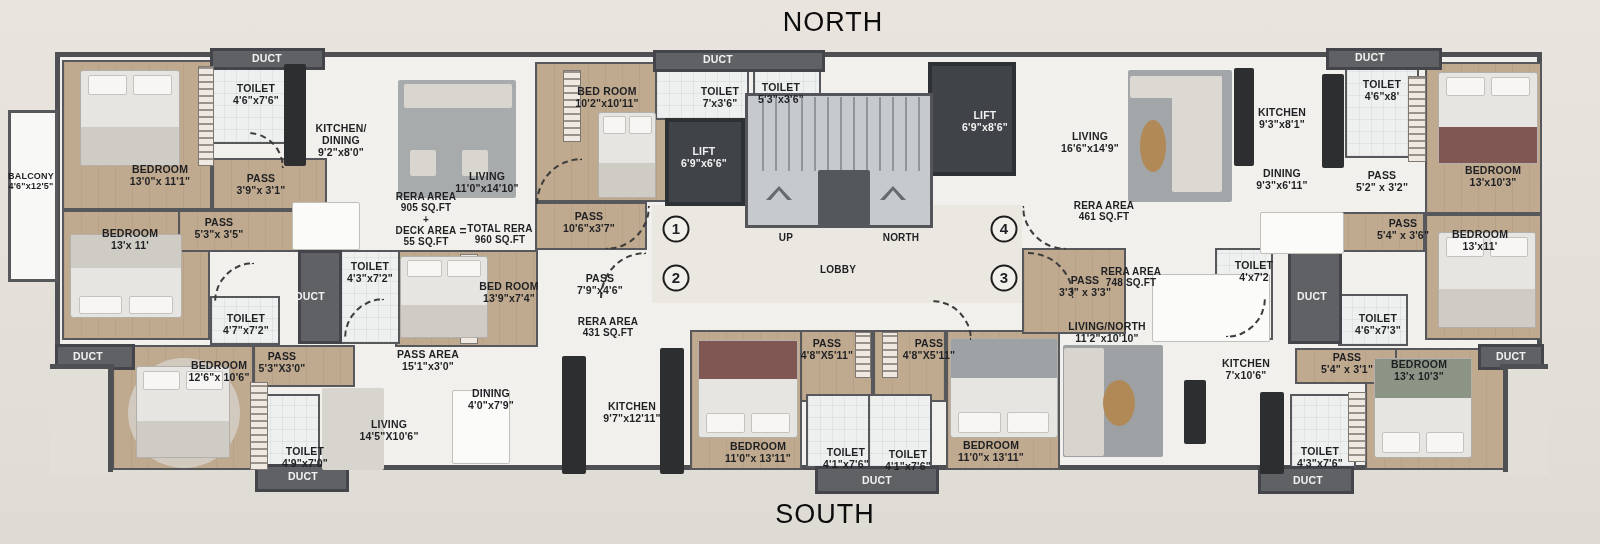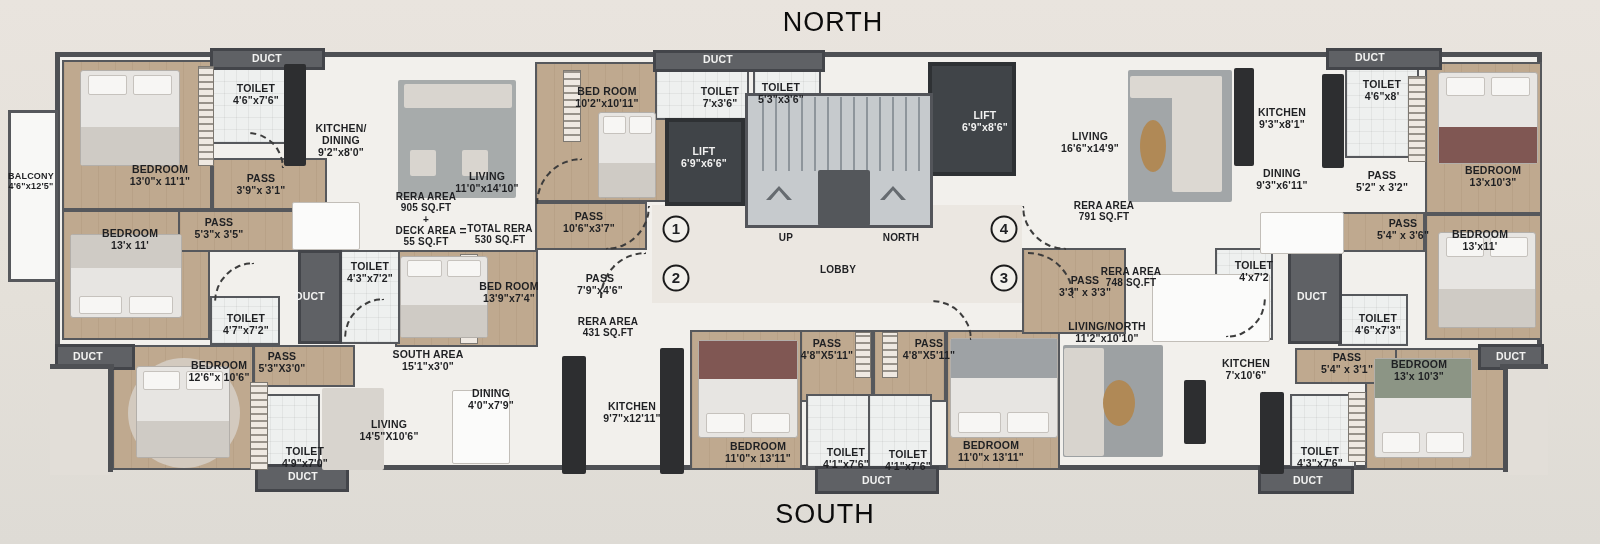--- a/index.html
+++ b/index.html
@@ -416,7 +416,7 @@
       </div>
       <div class="lbl" style="left: 1104px; top: 211px; font-size: 10px;">
         <div>RERA AREA</div>
-        <div>791 SQ.FT</div>
+        <div>461 SQ.FT</div>
       </div>
       <div class="lbl" style="left: 1282px; top: 119px;">
         <div>KITCHEN</div>

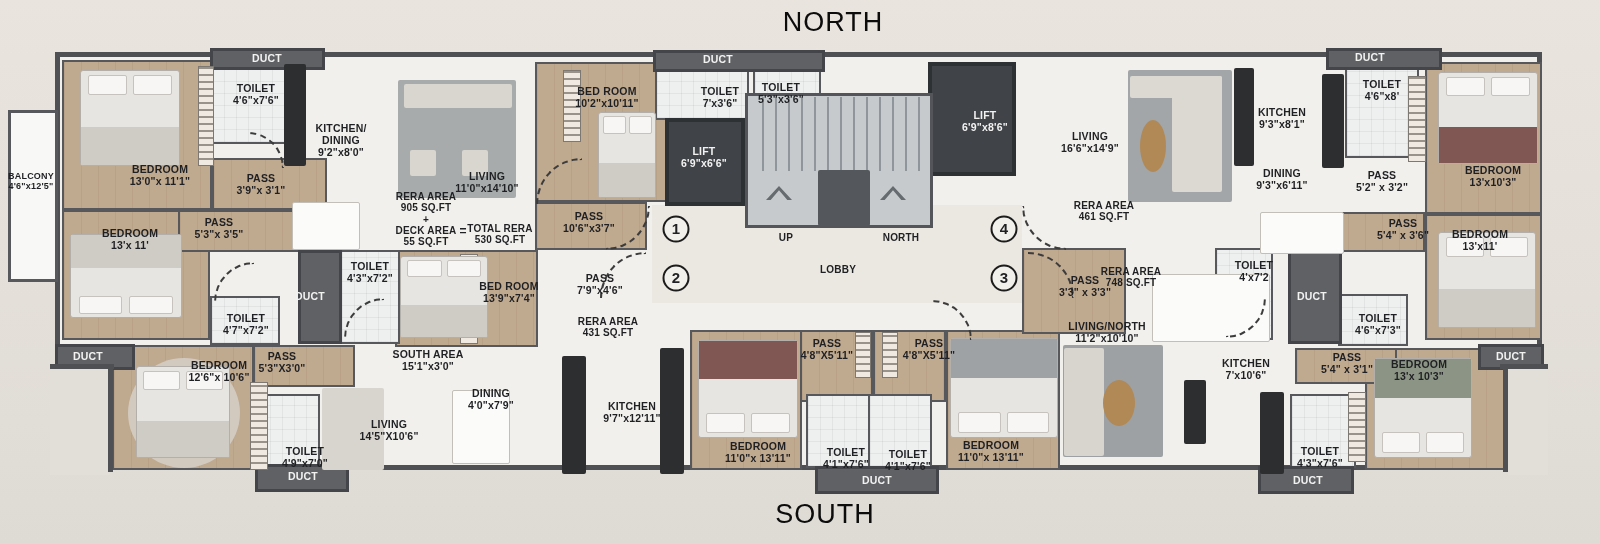--- a/index.html
+++ b/index.html
@@ -250,7 +250,7 @@
       </div>
       <div class="lbl" style="left: 500px; top: 234px; font-size: 10px;">
         <div>TOTAL RERA</div>
-        <div>530 SQ.FT</div>
+        <div>960 SQ.FT</div>
       </div>
       <div class="lbl" style="left: 370px; top: 273px;">
         <div>TOILET</div>

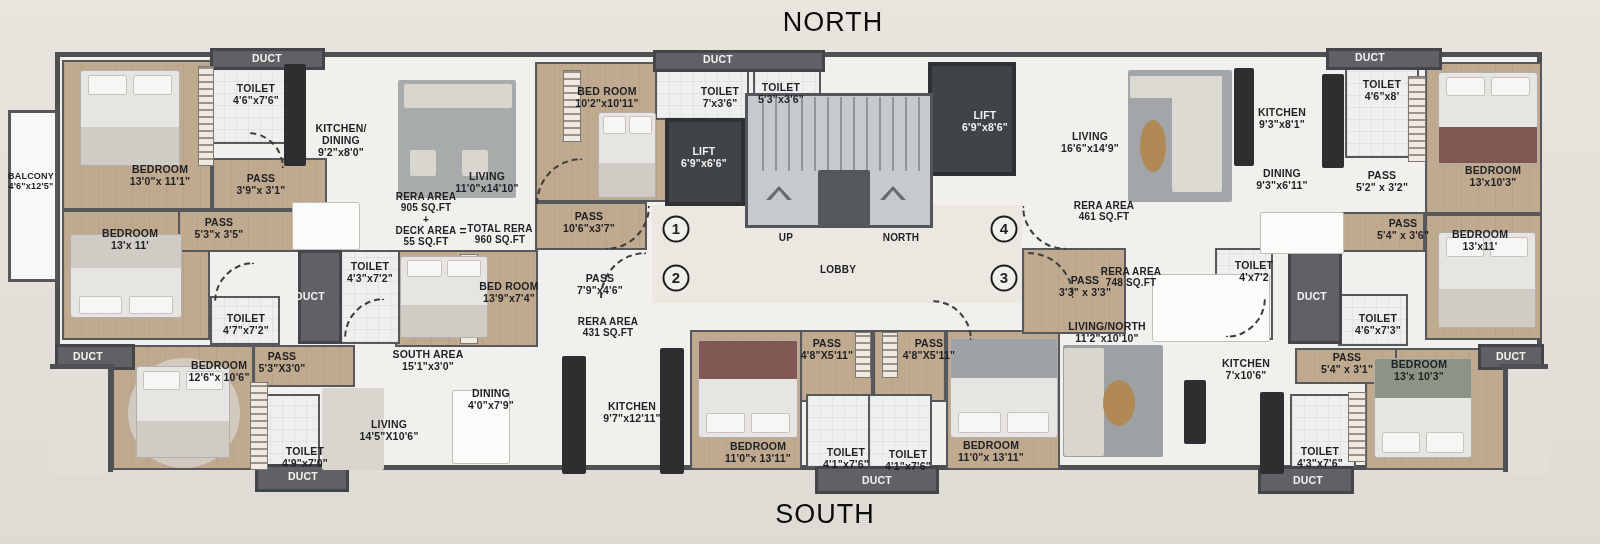--- a/index.html
+++ b/index.html
@@ -331,7 +331,7 @@
         <div>DUCT</div>
       </div>
       <div class="lbl" style="left: 428px; top: 361px;">
-        <div>SOUTH AREA</div>
+        <div>PASS AREA</div>
         <div>15'1"x3'0"</div>
       </div>
       <div class="lbl" style="left: 389px; top: 431px;">

